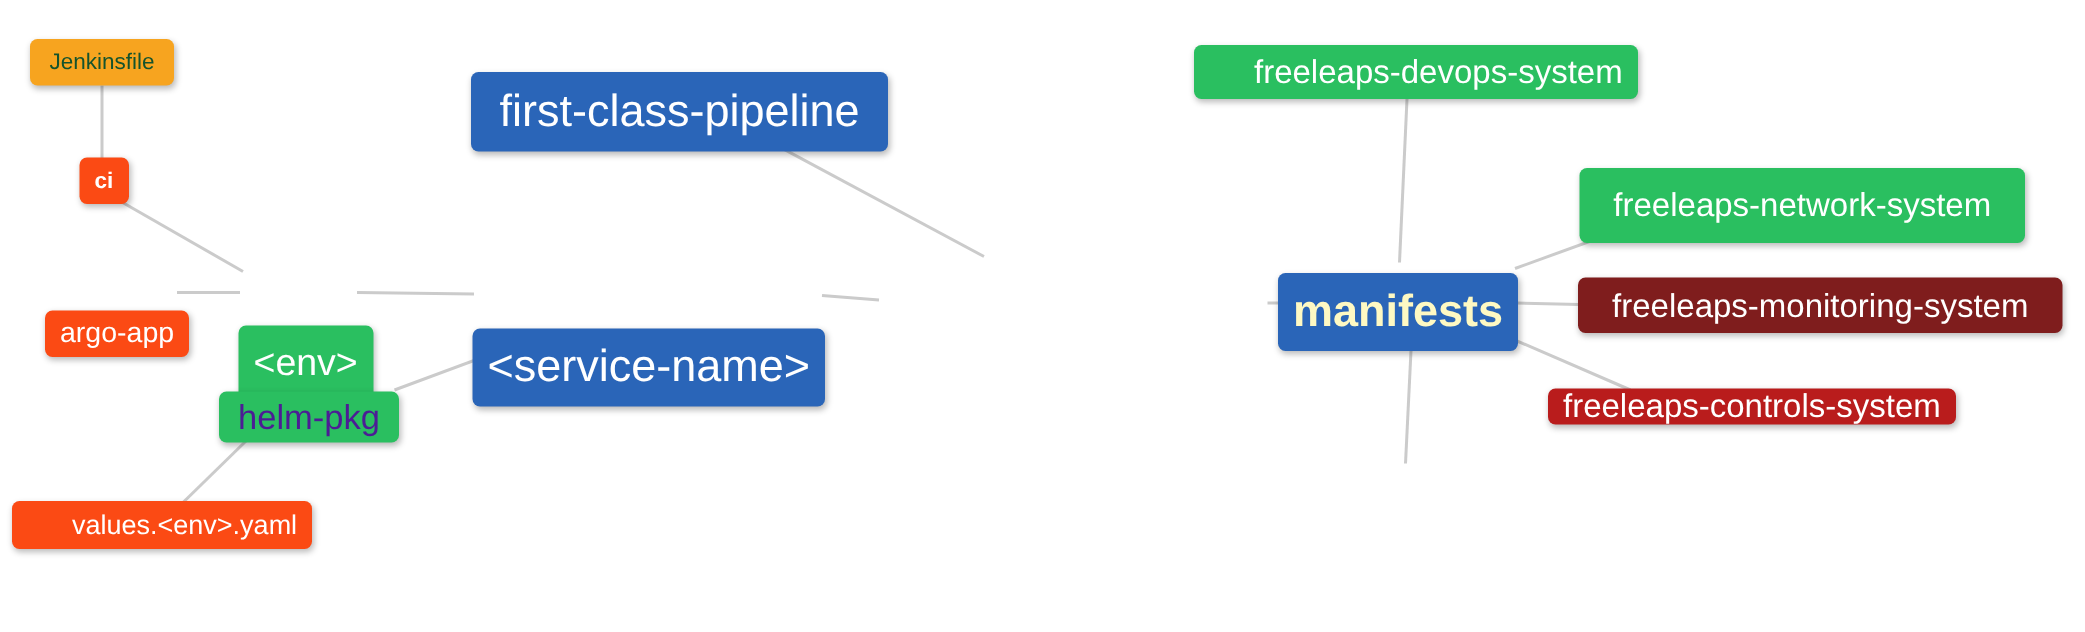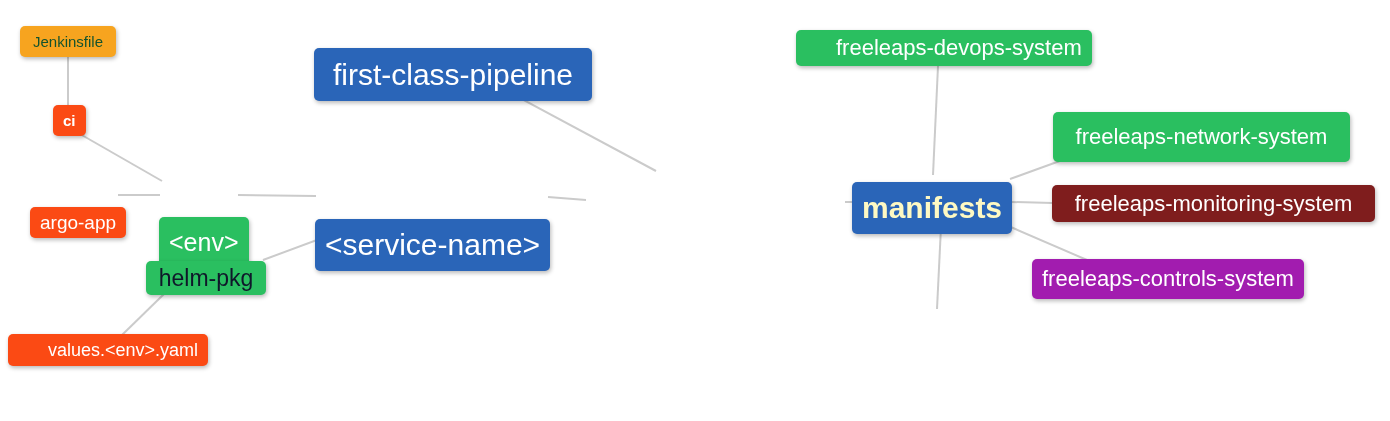--- a/index.html
+++ b/index.html
@@ -62,7 +62,7 @@
     <div class="node" style="left: 53px; top: 105px; min-width: 31px; height: 31px; font-size: 15px; font-weight: bold; background: rgb(251, 74, 20); color: rgb(255, 255, 255);">ci</div>
     <div class="node" style="left: 30px; top: 179px; min-width: 91px; height: 31px; font-size: 19px; font-weight: normal; background: rgb(251, 74, 20); color: rgb(255, 255, 255); margin-top: 28px;">argo-app</div>
     <div class="node" style="left: 159px; top: 176px; min-width: 80px; height: 50px; font-size: 25px; font-weight: normal; background: rgb(42, 191, 96); color: rgb(255, 255, 255); margin-top: 41px;">&lt;env&gt;</div>
-    <div class="node" style="left: 146px; top: 261px; min-width: 120px; height: 34px; font-size: 23px; font-weight: normal; background: rgb(42, 191, 96); color: #0f172a;">helm-pkg</div>
+    <div class="node" style="left: 146px; top: 261px; min-width: 120px; height: 34px; font-size: 23px; font-weight: normal; background: rgb(42, 191, 96); color: #4c1d95;">helm-pkg</div>
     <div class="node" style="left: 8px; top: 334px; min-width: 166px; height: 32px; font-size: 18px; font-weight: normal; background: rgb(251, 74, 20); color: rgb(255, 255, 255); padding-left: 40px;">values.&lt;env&gt;.yaml</div>
     <div class="node" style="left: 314px; top: 36px; min-width: 278px; height: 53px; font-size: 30px; font-weight: normal; background: rgb(42, 101, 184); color: rgb(255, 255, 255); margin-top: 12px;">first-class-pipeline</div>
     <div class="node" style="left: 315px; top: 171px; min-width: 234px; height: 52px; font-size: 30px; font-weight: normal; background: rgb(42, 101, 184); color: rgb(255, 255, 255); margin-top: 48px;">&lt;service-name&gt;</div>

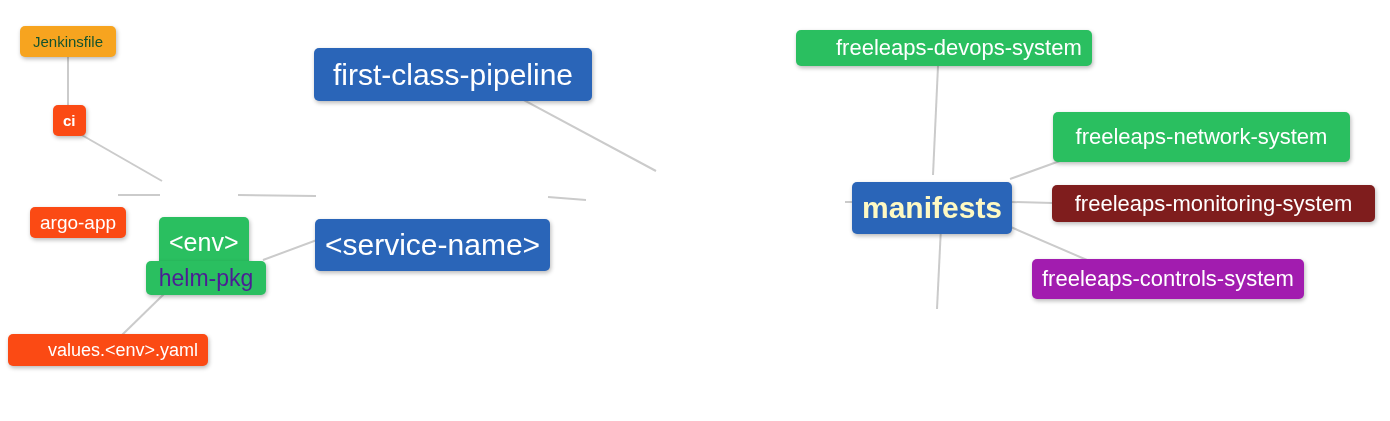--- a/index.html
+++ b/index.html
@@ -70,7 +70,7 @@
     <div class="node" style="left: 796px; top: 30px; min-width: 288px; height: 36px; font-size: 22px; font-weight: normal; background: rgb(42, 191, 96); color: rgb(255, 255, 255); padding-left: 40px;">freeleaps-devops-system</div>
     <div class="node" style="left: 1053px; top: 112px; min-width: 297px; height: 50px; font-size: 22px; font-weight: normal; background: rgb(42, 191, 96); color: rgb(255, 255, 255);">freeleaps-network-system</div>
     <div class="node" style="left: 1052px; top: 185px; min-width: 323px; height: 37px; font-size: 22px; font-weight: normal; background: #7f1d1d; color: rgb(255, 255, 255);">freeleaps-monitoring-system</div>
-    <div class="node" style="left: 1032px; top: 259px; min-width: 260px; height: 40px; font-size: 22px; font-weight: normal; background: #a21caf; color: rgb(255, 255, 255);">freeleaps-controls-system</div>
+    <div class="node" style="left: 1032px; top: 259px; min-width: 260px; height: 24px; font-size: 22px; font-weight: normal; background: #b91c1c; color: rgb(255, 255, 255);">freeleaps-controls-system</div>
   </div>
 
 </body></html>

